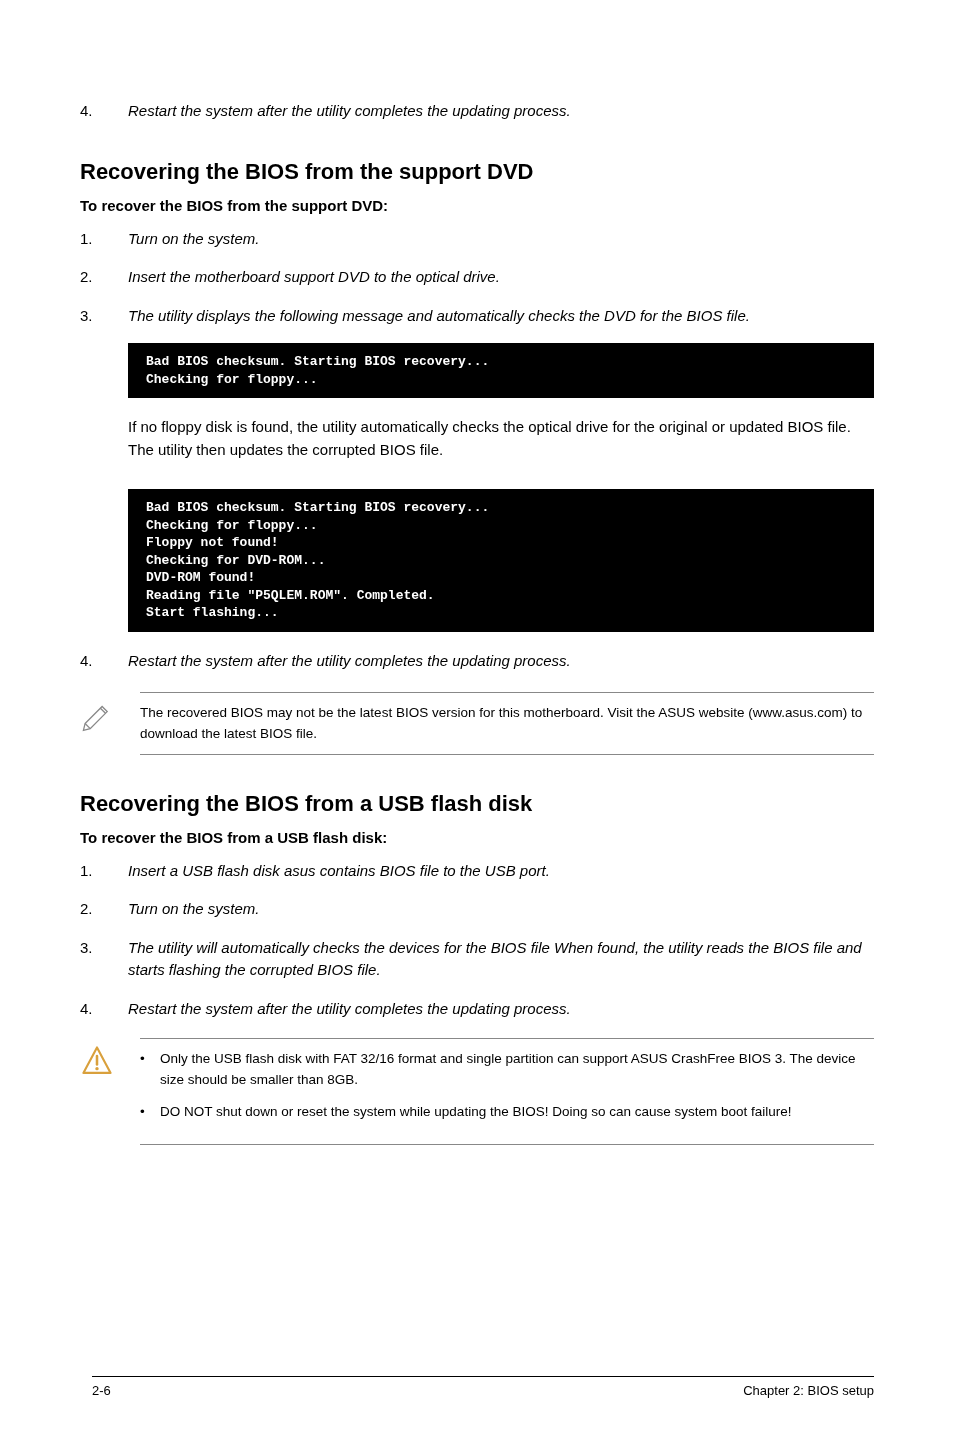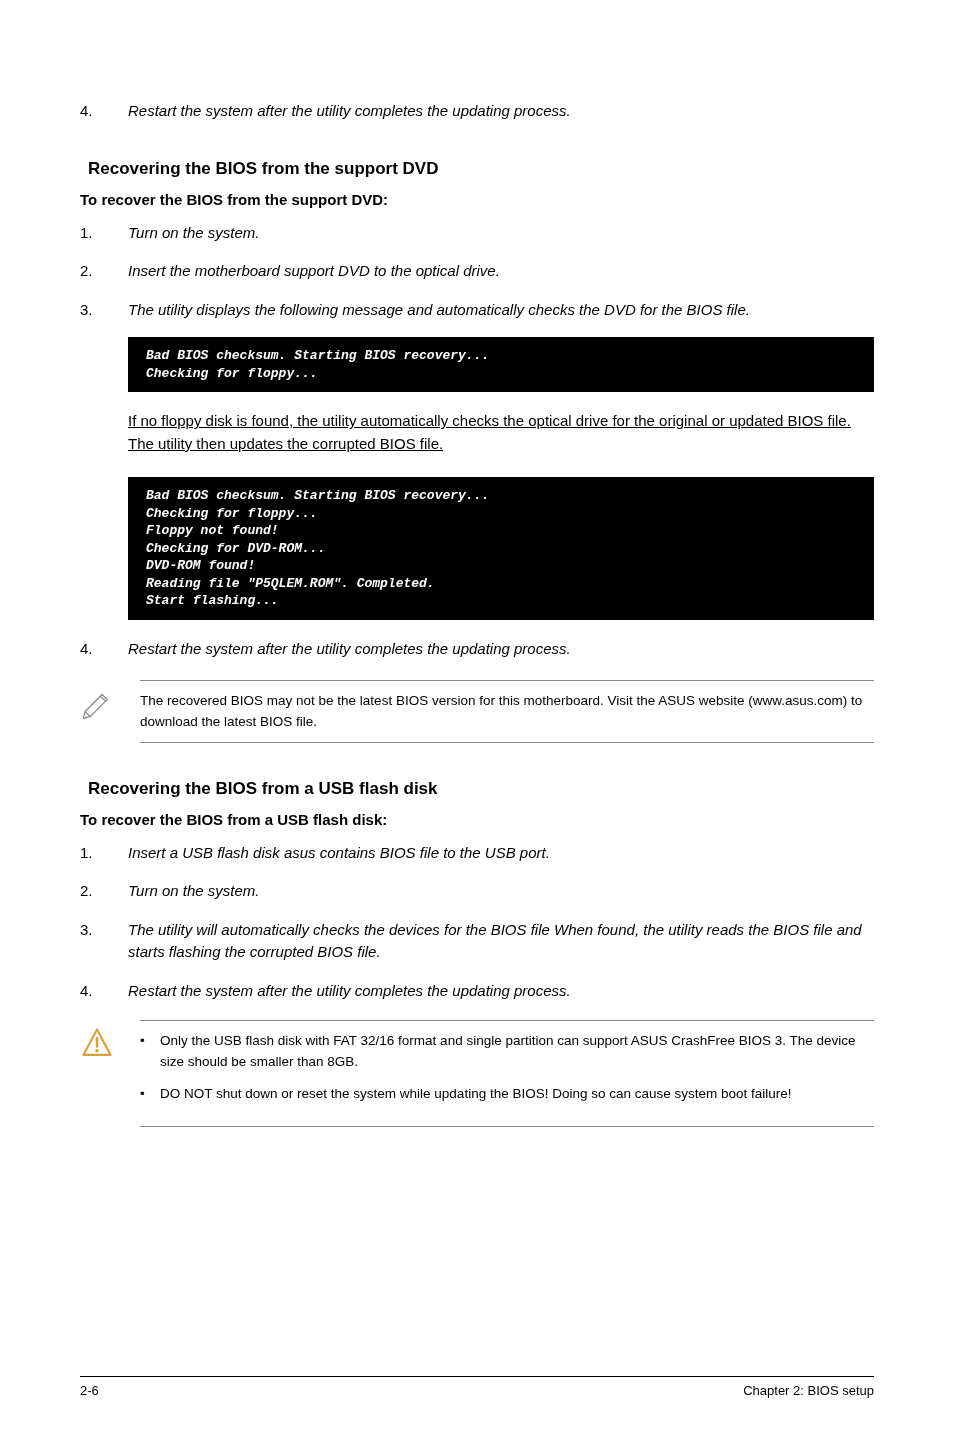--- a/index.html
+++ b/index.html
@@ -31,11 +31,10 @@
       font-style: italic;
     }
     h3 {
-      font-size: 17px;
+      font-size: 22px;
       font-weight: bold;
       margin-top: 36px;
       margin-bottom: 12px;
-      margin-left: 8px;
     }
     .intro {
       font-size: 15px;

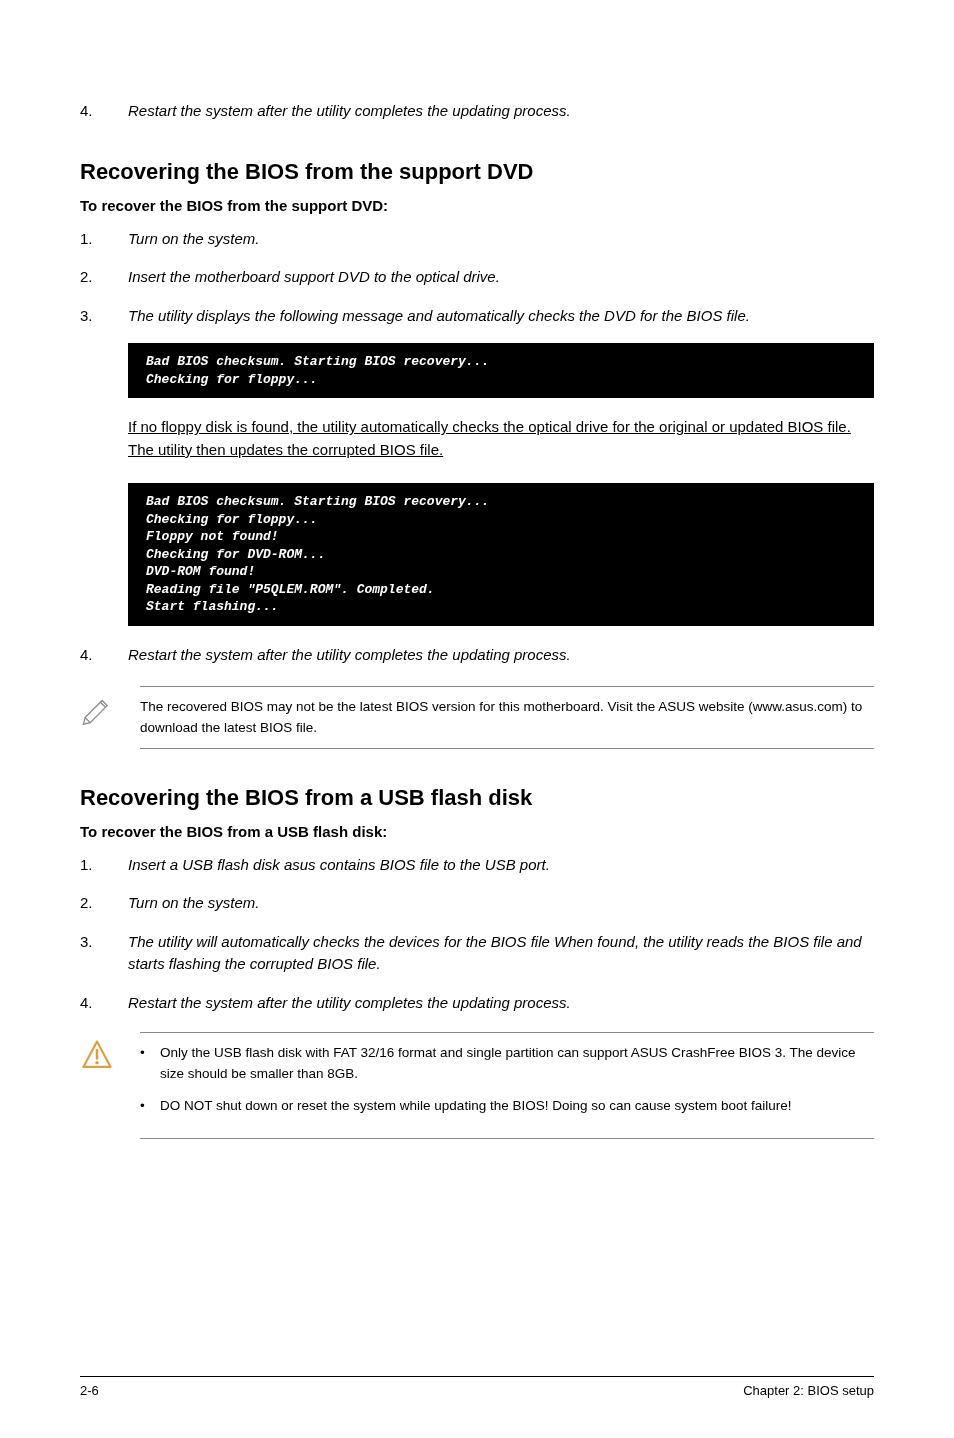--- a/index.html
+++ b/index.html
@@ -51,7 +51,6 @@
       margin: 14px 0 18px 48px;
       line-height: 1.35;
       white-space: pre;
-      font-style: italic;
     }
     .indented-text {
       margin-left: 48px;

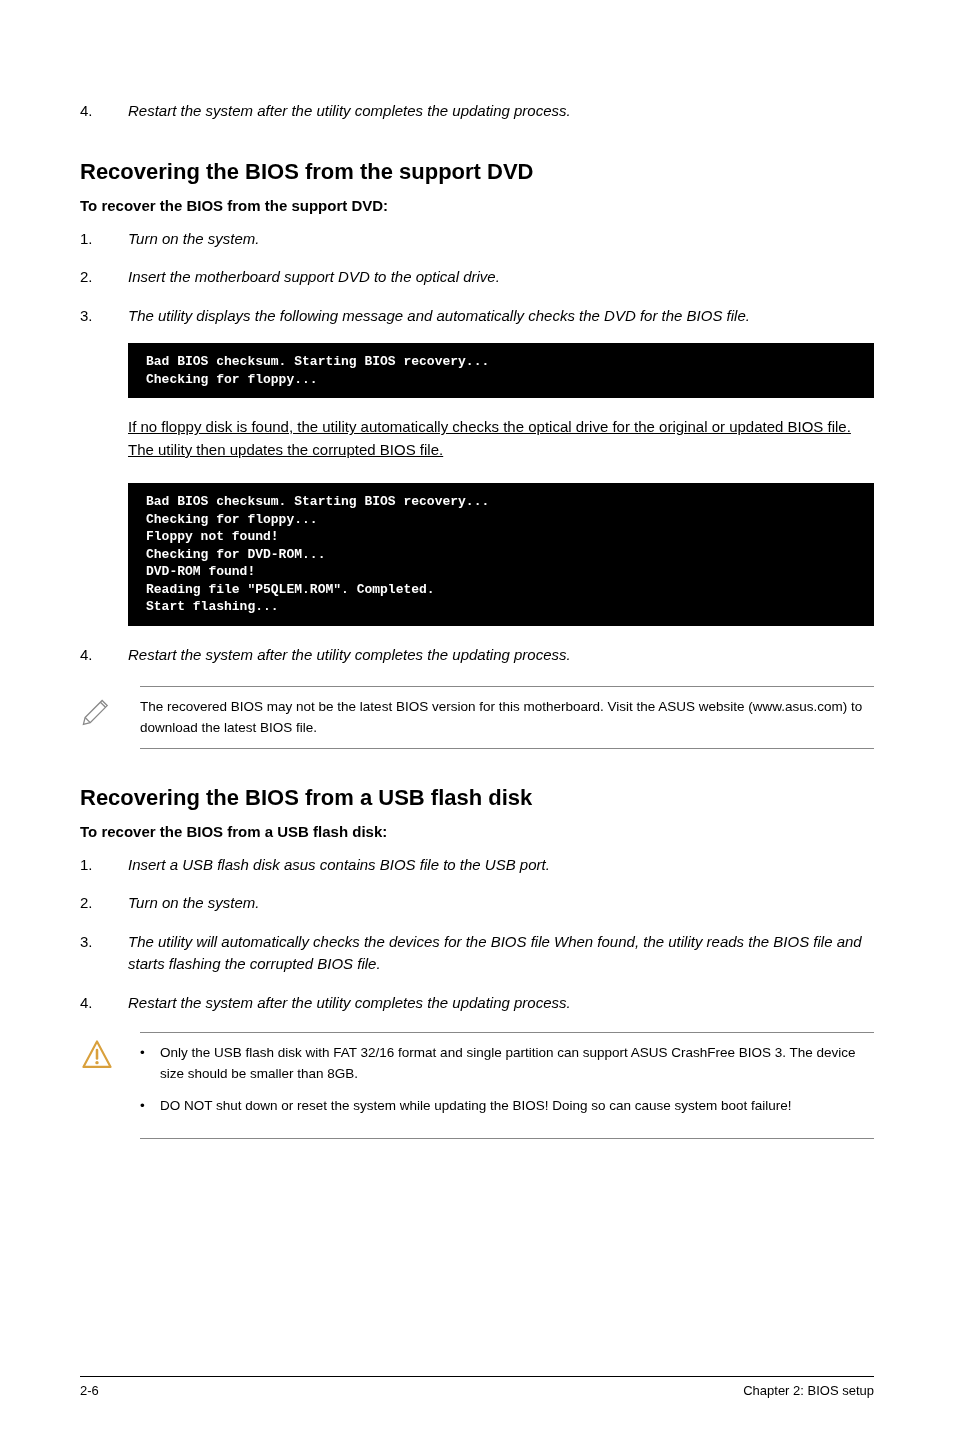--- a/index.html
+++ b/index.html
@@ -56,8 +56,7 @@
       margin-left: 48px;
       font-size: 15px;
       line-height: 1.5;
-      margin-bottom: 22px;
-      text-decoration: underline;
+      margin-bottom: 28px;
     }
     .note-box {
       display: flex;

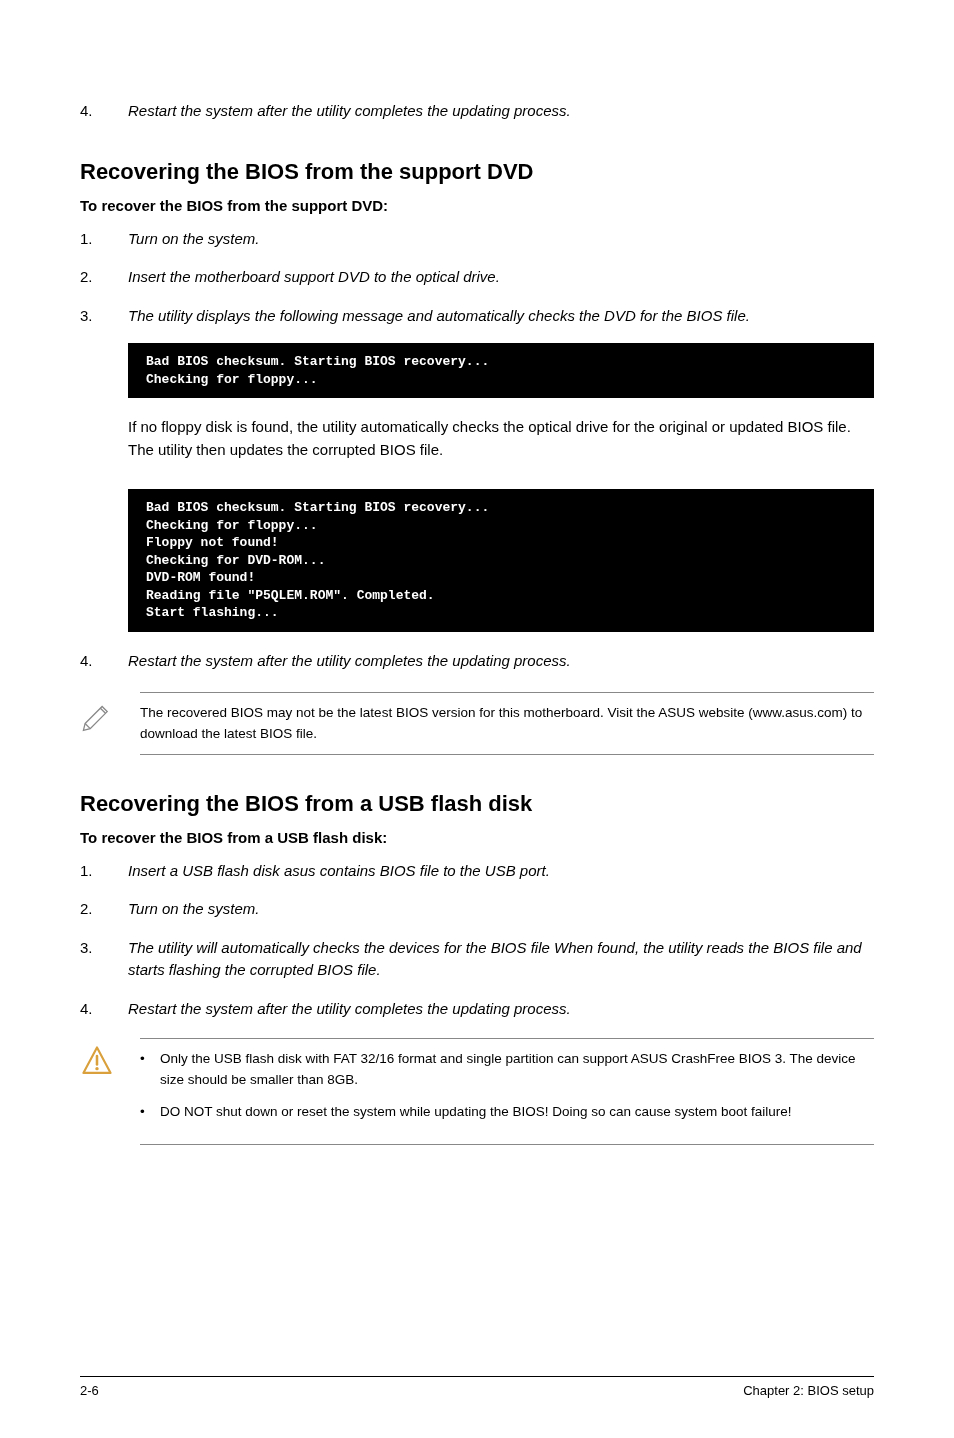--- a/index.html
+++ b/index.html
@@ -108,7 +108,7 @@
     .footer {
       position: absolute;
       bottom: 40px;
-      left: 80px;
+      left: 92px;
       right: 80px;
       border-top: 1px solid #000;
       padding-top: 6px;

